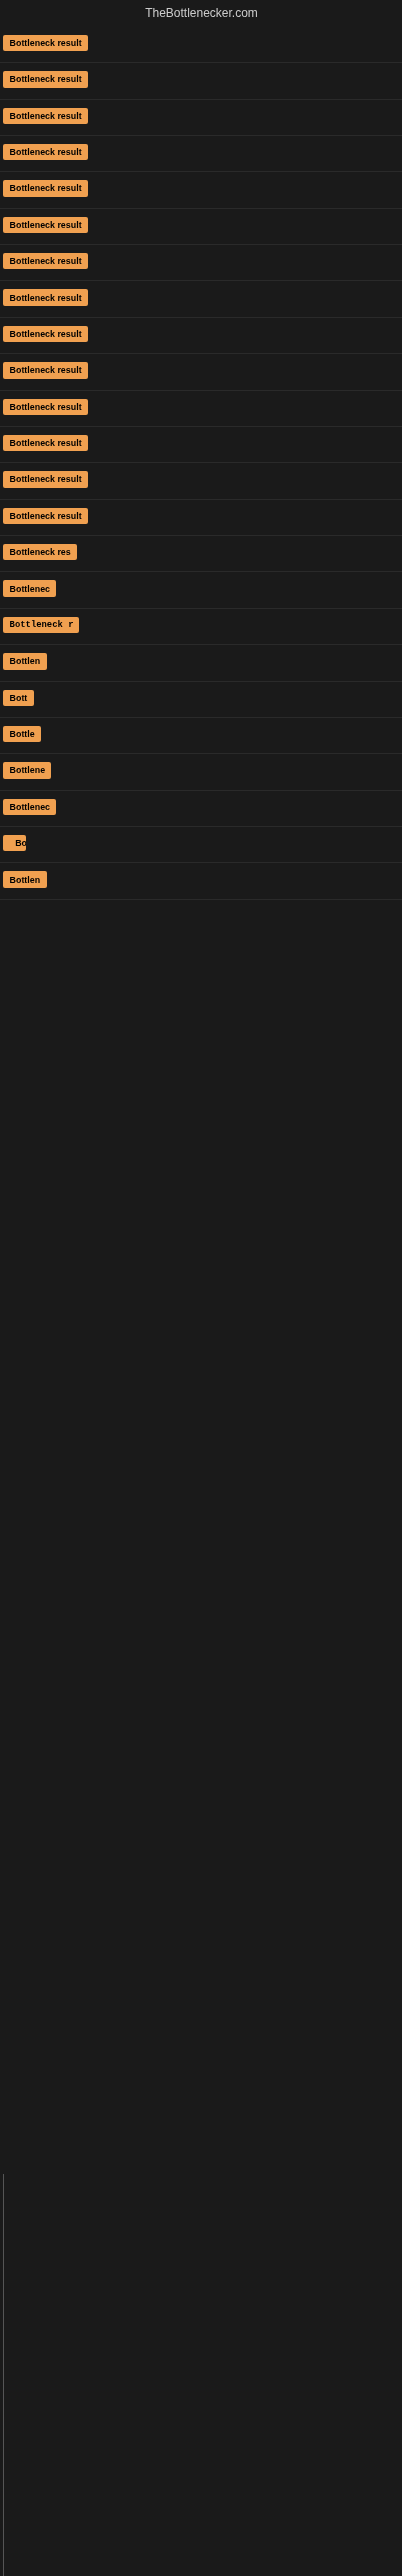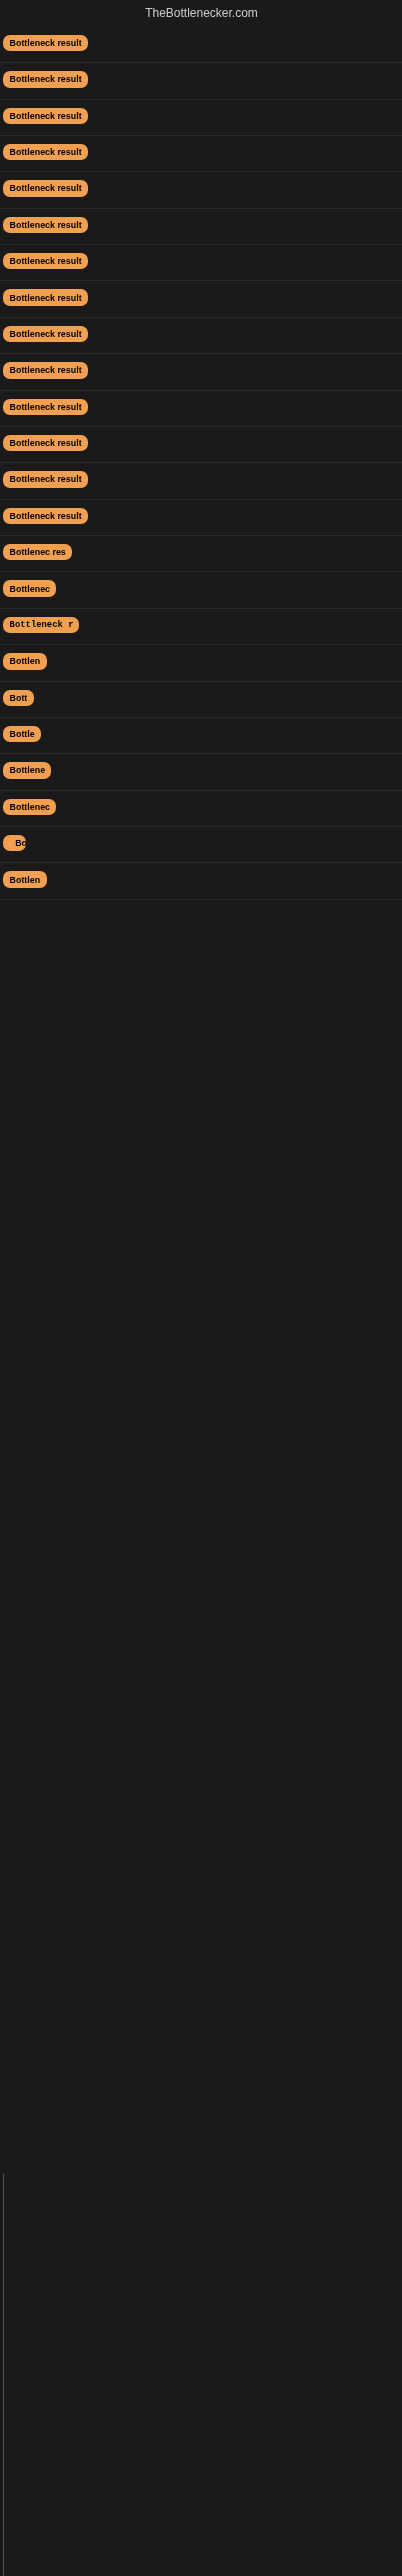--- a/index.html
+++ b/index.html
@@ -31,7 +31,7 @@
       font-size: 8.9px;
       font-weight: bold;
       padding: 3.2px 6.4px;
-      border-radius: 7px;
+      border-radius: 2px;
       white-space: nowrap;
       overflow: hidden;
     }

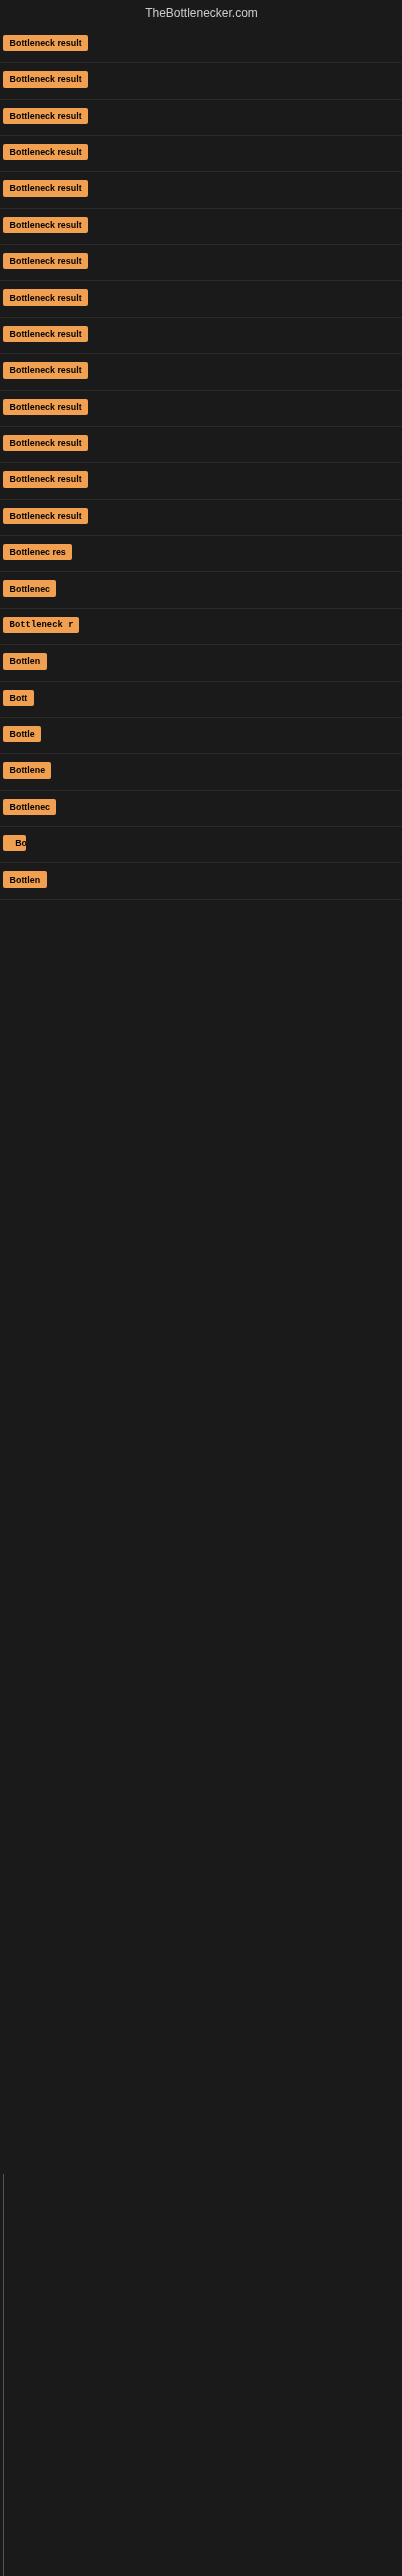--- a/index.html
+++ b/index.html
@@ -71,7 +71,7 @@
       <div class="result-row"><span class="bottleneck-badge" style="max-width: 105px;">Bottleneck result</span></div>
       <div class="result-row"><span class="bottleneck-badge" style="max-width: 105px;">Bottleneck result</span></div>
       <div class="result-row"><span class="bottleneck-badge" style="max-width: 105px;">Bottleneck result</span></div>
-      <div class="result-row"><span class="bottleneck-badge" style="max-width: 89px;">Bottlenec res</span></div>
+      <div class="result-row"><span class="bottleneck-badge" style="max-width: 89px;">Bottleneck res</span></div>
       <div class="result-row"><span class="bottleneck-badge" style="max-width: 60px;">Bottlenec</span></div>
       <div class="result-row"><span class="bottleneck-badge" style="max-width: 76px; font-family: Liberation Mono, monospace;">Bottleneck r</span></div>
       <div class="result-row"><span class="bottleneck-badge" style="max-width: 52px;">Bottlen</span></div>

